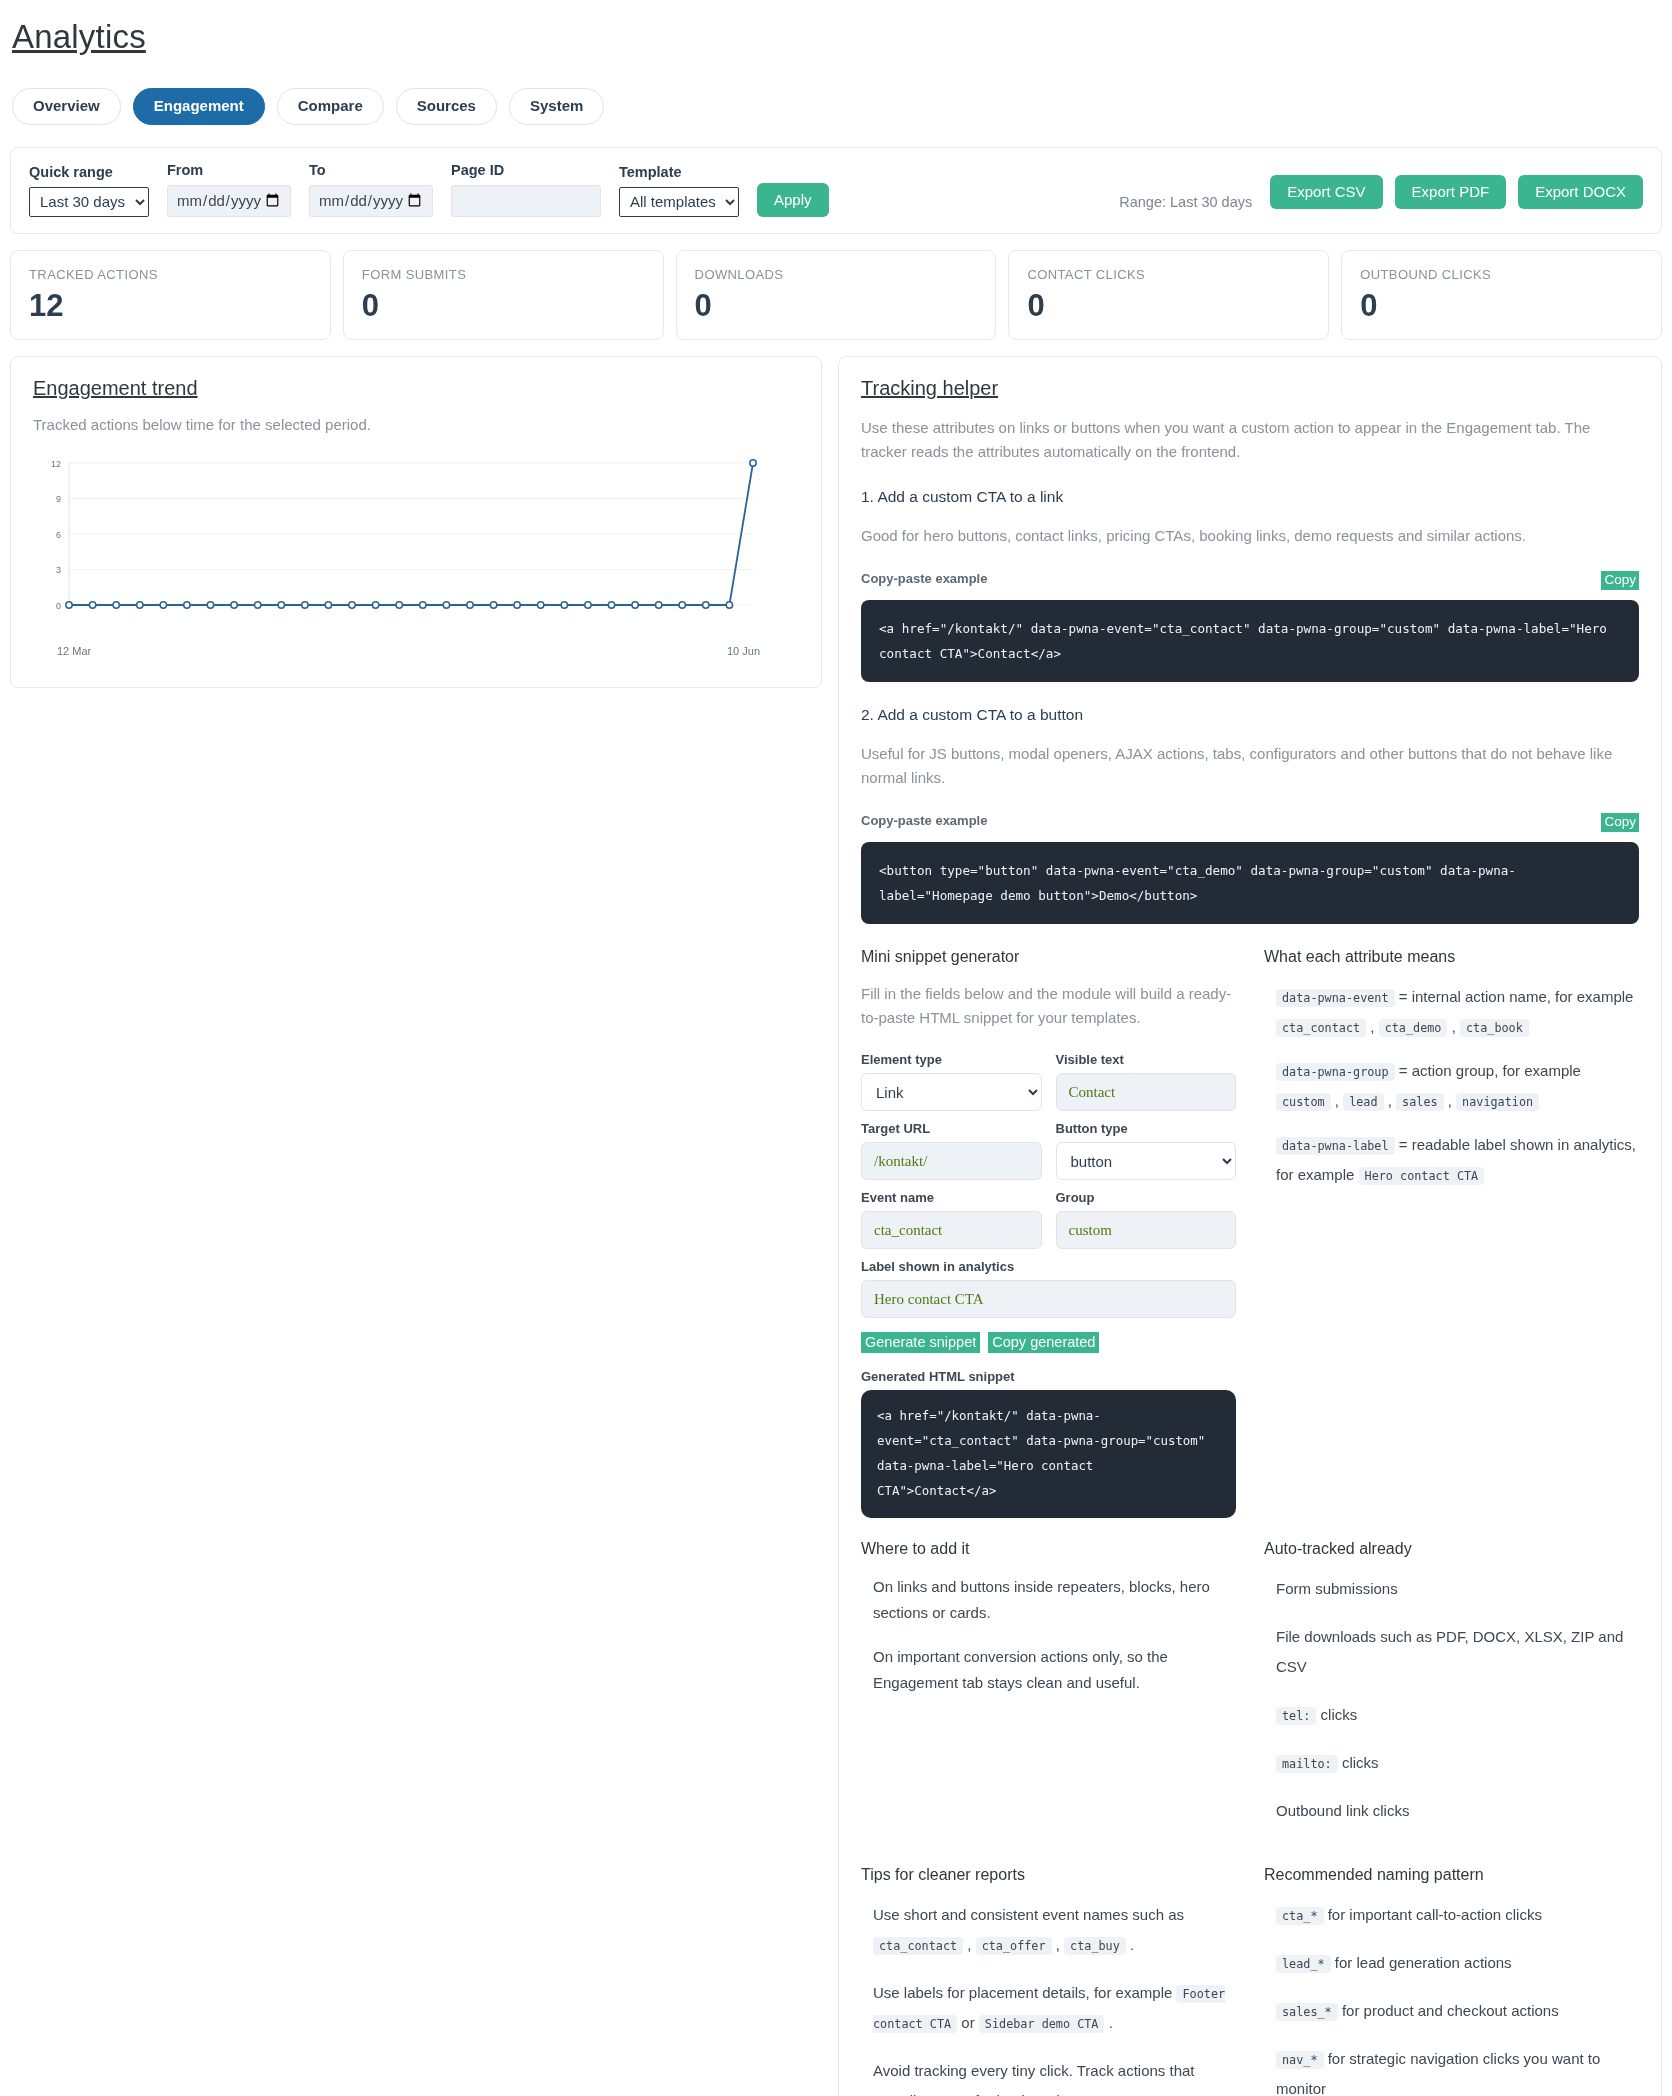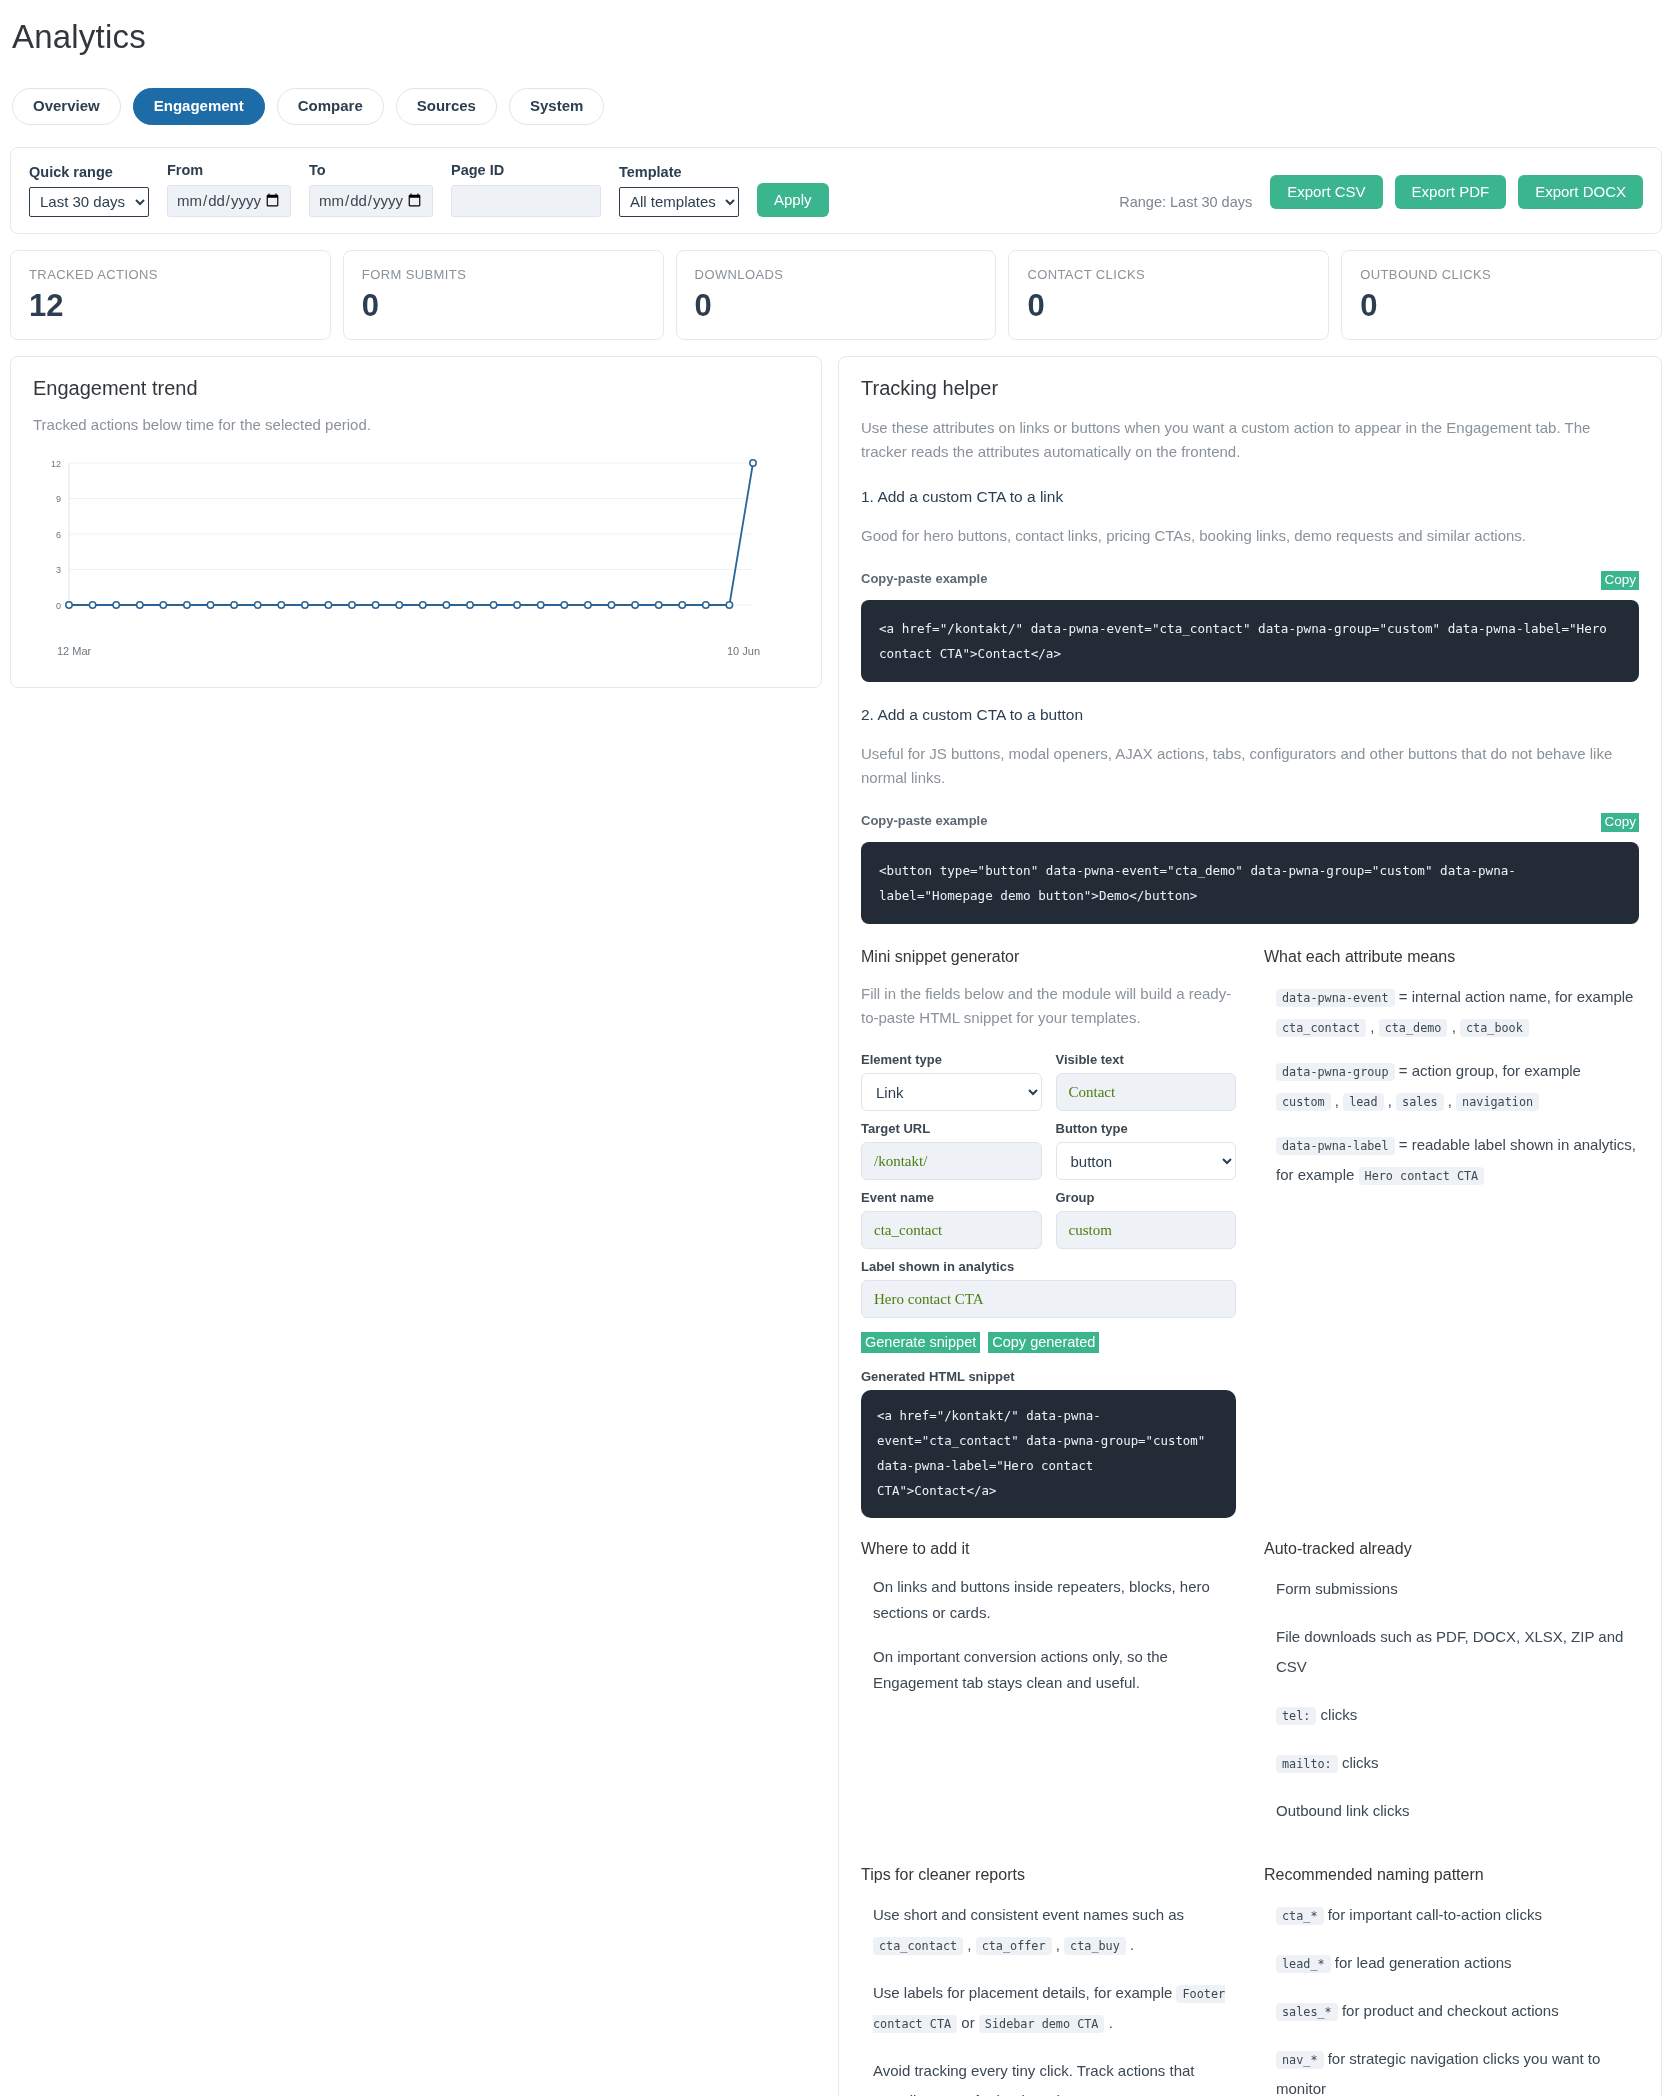--- a/index.html
+++ b/index.html
@@ -20,6 +20,7 @@
     color: #32373c;
     margin: 18px 0 0 2px;
     letter-spacing: .2px;
+    text-decoration: underline;
   }
 
   

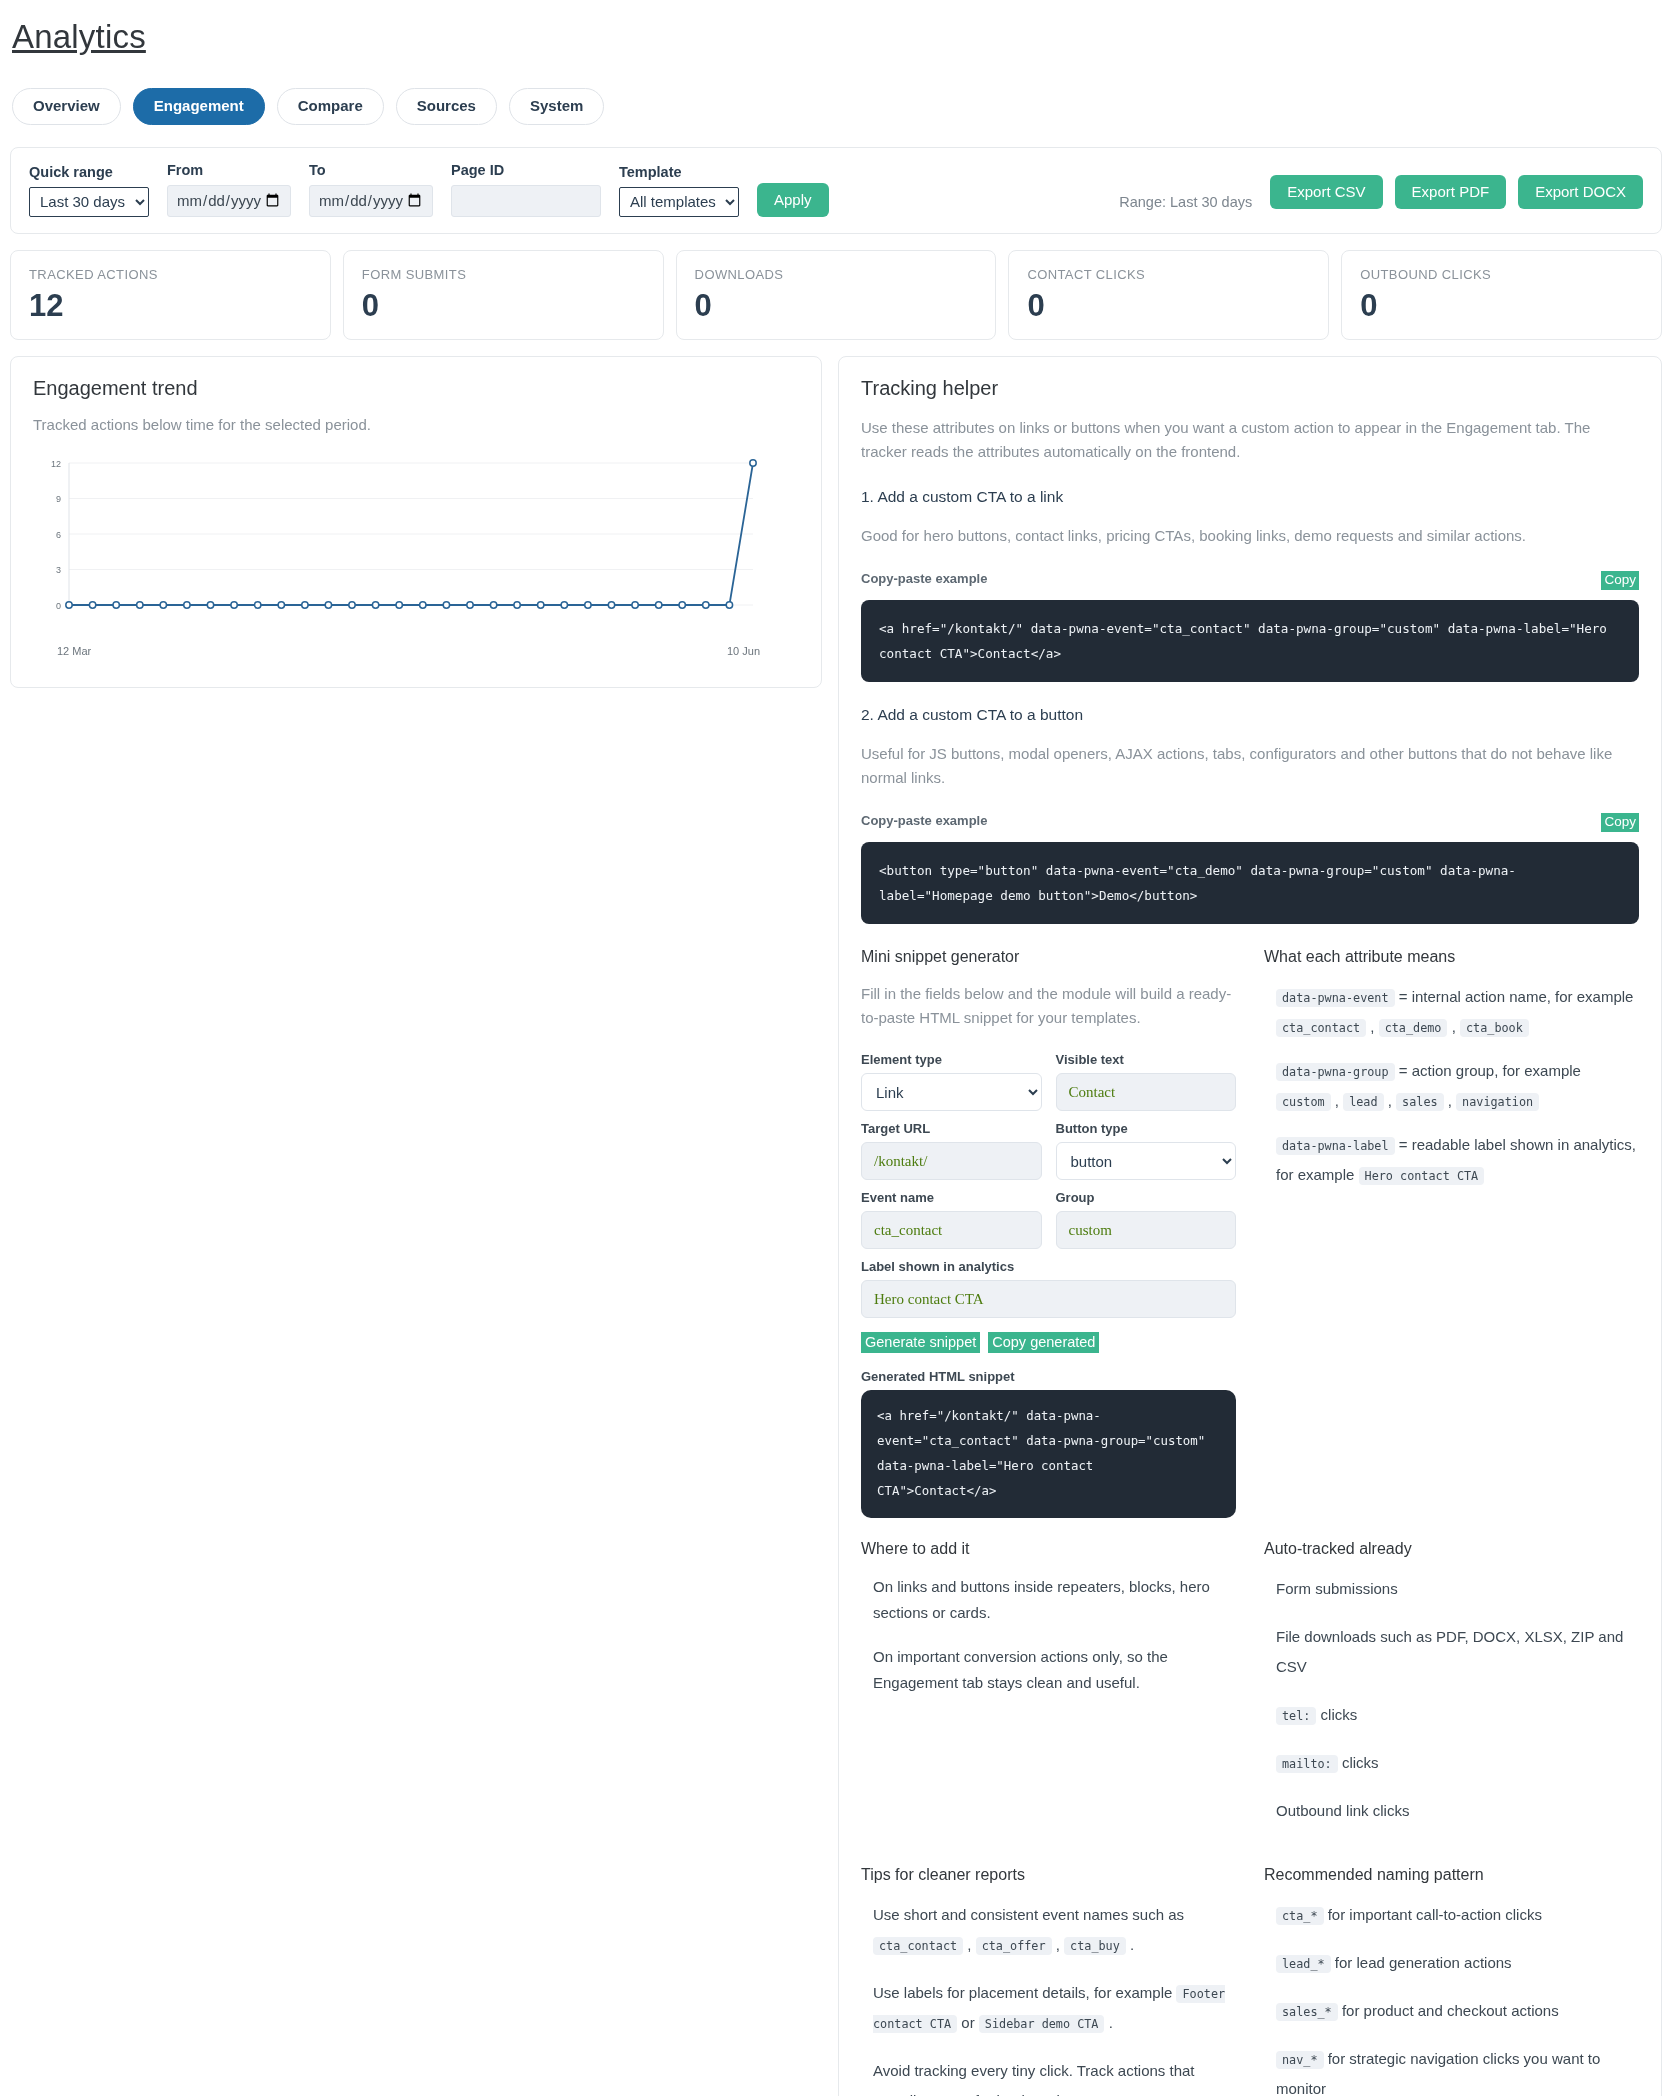--- a/index.html
+++ b/index.html
@@ -156,6 +156,7 @@
     font-weight: 400;
     color: #32373c;
     margin: 0 0 16px 0;
+    text-decoration: underline;
   }
   .card-sub {
     font-size: 15px;

